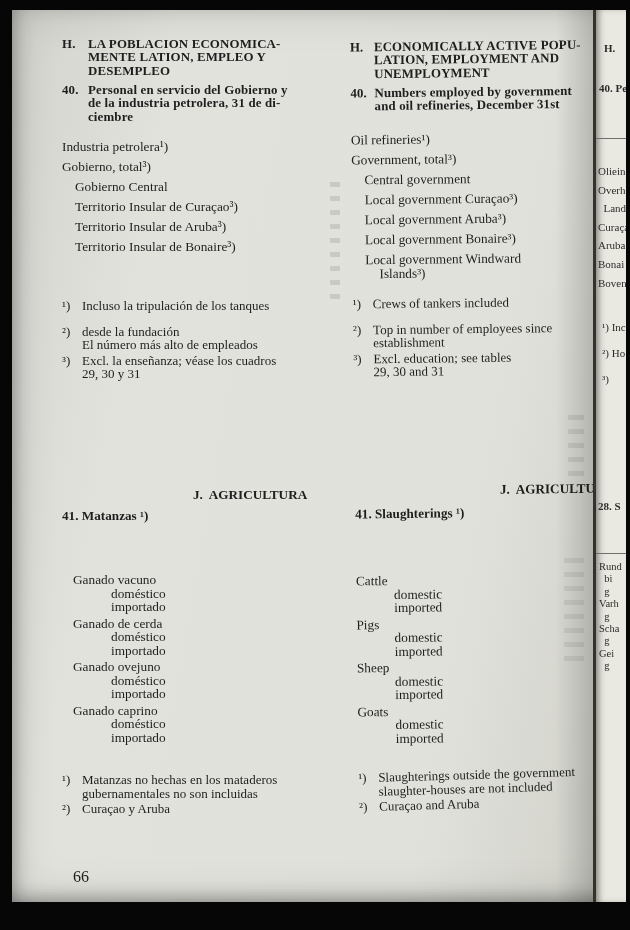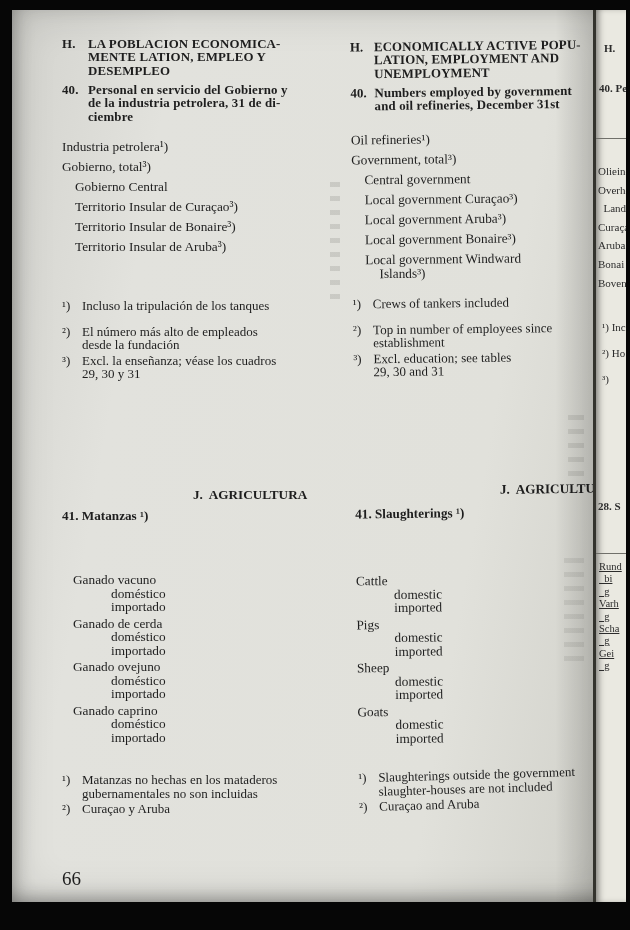--- a/index.html
+++ b/index.html
@@ -68,8 +68,8 @@
       <div class="li">Gobierno, total³)</div>
       <div class="li ind">Gobierno Central</div>
       <div class="li ind">Territorio Insular de Curaçao³)</div>
+      <div class="li ind">Territorio Insular de Aruba³)</div>
       <div class="li ind">Territorio Insular de Bonaire³)</div>
-      <div class="li ind">Territorio Insular de Aruba³)</div>
     </div>
 
     <div class="blk" style="left:50px;top:289px;width:270px">

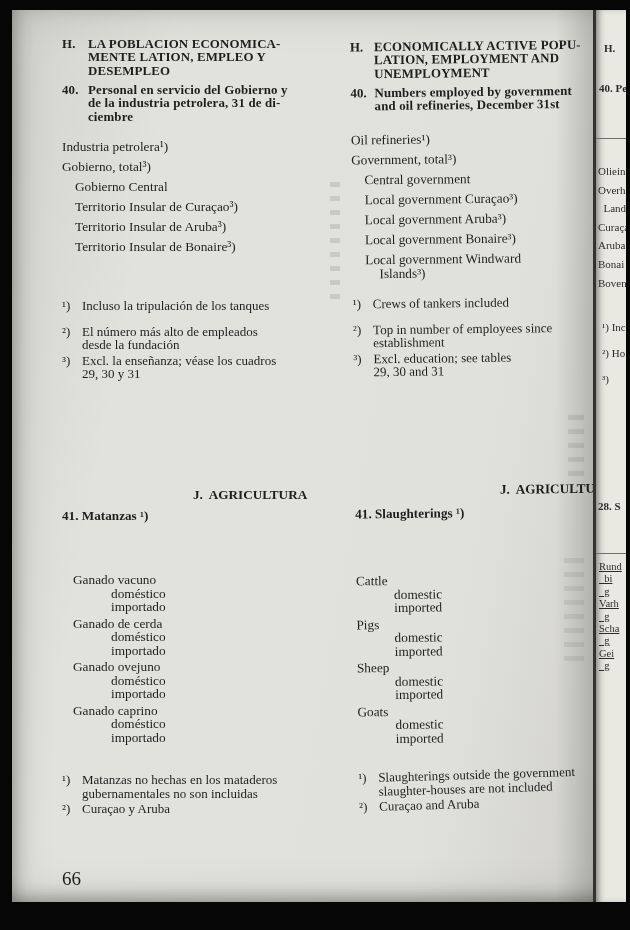--- a/index.html
+++ b/index.html
@@ -80,8 +80,8 @@
       <div class="fn" style="margin-bottom:2px">
         <div class="fnm">²)</div>
         <div>
+          <div>desde la fundación</div>
           <div>El número más alto de empleados</div>
-          <div>desde la fundación</div>
         </div>
       </div>
       <div class="fn">

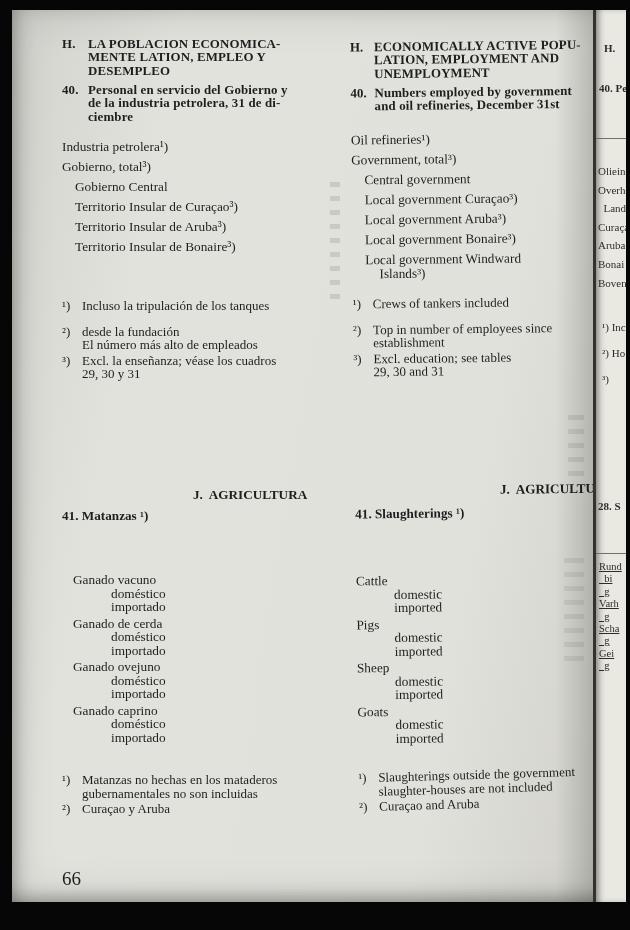--- a/index.html
+++ b/index.html
@@ -35,7 +35,7 @@
   .b{font-weight:bold;}
   .lh18{line-height:18.6px;}
   .lh26{line-height:26px;}
-  .lh12{font-size:10.5px;line-height:12.4px;text-decoration:underline;}
+  .lh12{font-size:10.5px;line-height:12.4px;}
   .erule{position:absolute;left:0;right:0;height:1px;background:#70706a;}
   .smudge{position:absolute;background:repeating-linear-gradient(180deg,#44443e 0 5px,transparent 5px 14px);}
 </style>

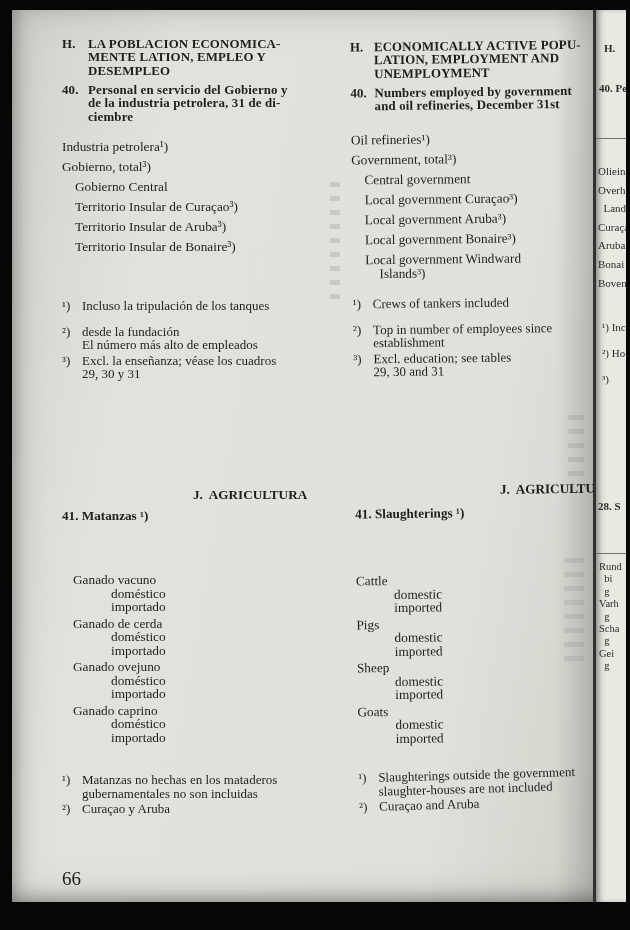--- a/index.html
+++ b/index.html
@@ -22,7 +22,7 @@
   .fnm{flex:0 0 20px;}
   .lvg{margin-bottom:3px;line-height:13.5px;}
   .lvs{margin-left:38px;}
-  .pagenum{font-size:19px;}
+  .pagenum{font-size:16px;margin-left:11px;}
   .rightcol{position:absolute;left:343px;top:0;width:258px;height:892px;
             transform:rotate(-0.65deg);transform-origin:50% 55%;}
   .bfr{transform:rotate(-1.05deg);transform-origin:left top;}

